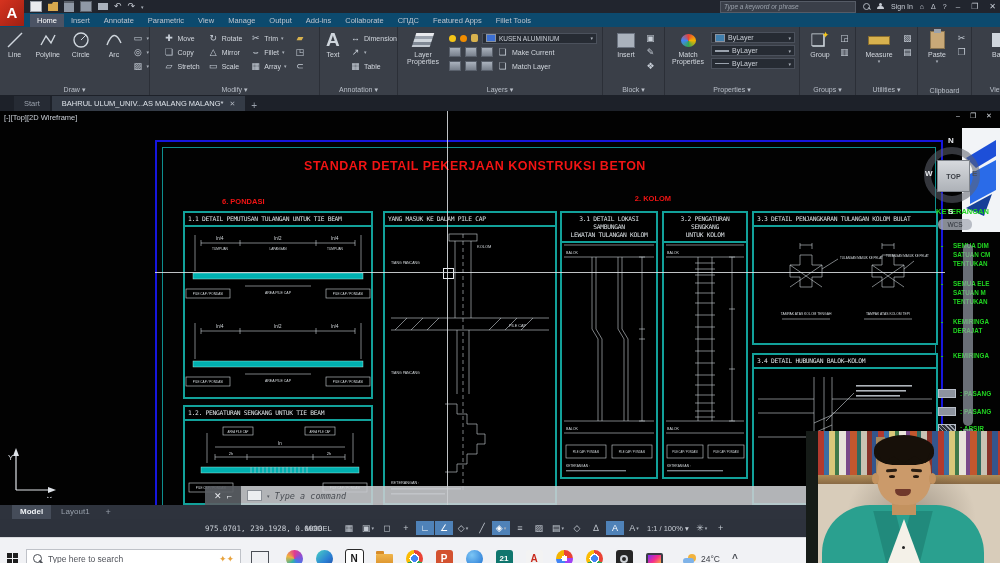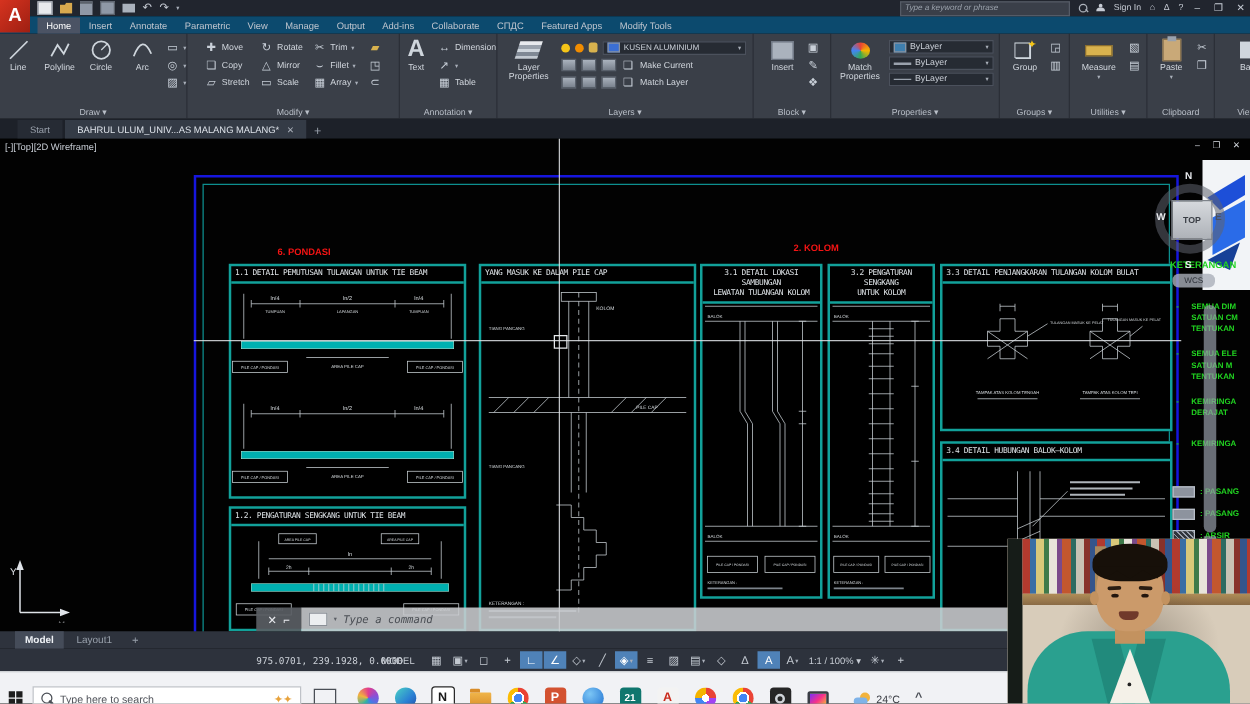--- a/index.html
+++ b/index.html
@@ -225,7 +225,7 @@
     <span class="rtab">Collaborate</span>
     <span class="rtab">СПДС</span>
     <span class="rtab">Featured Apps</span>
-    <span class="rtab">Modify Tools</span>
+    <span class="rtab">Fillet Tools</span>
   </div>
 
   <div class="abs ribbon">

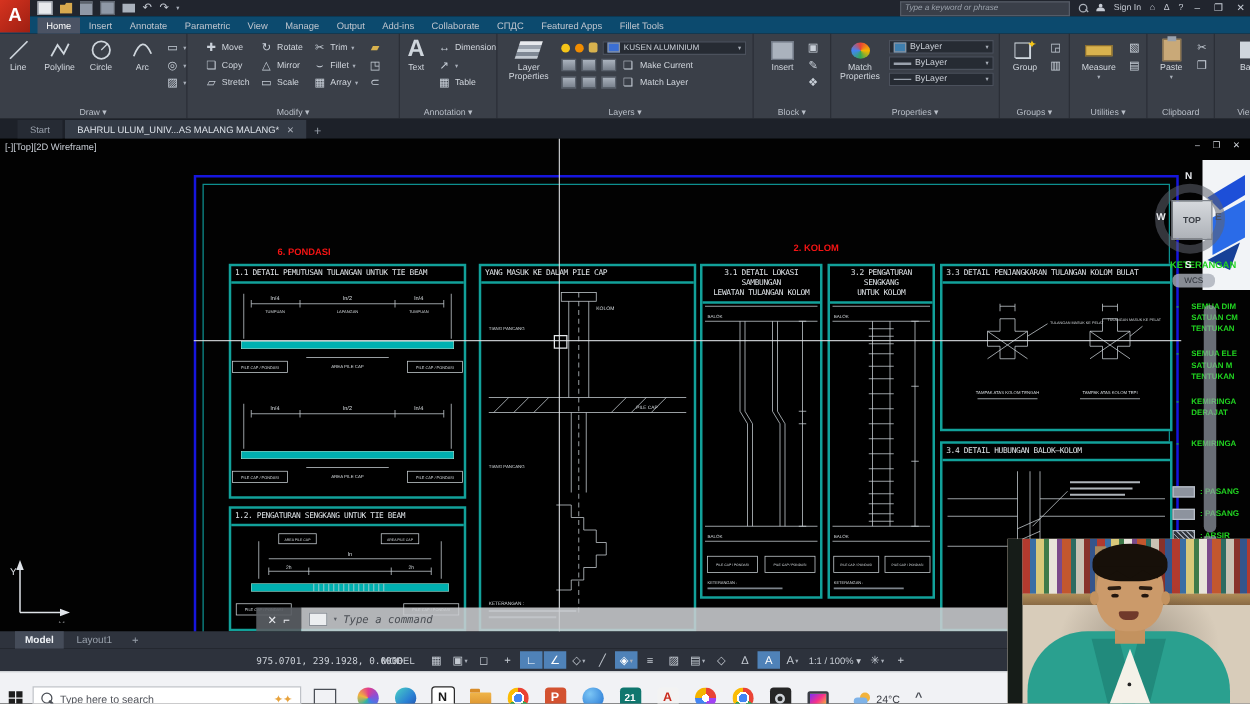--- a/index.html
+++ b/index.html
@@ -551,6 +551,7 @@
         <div class="sheet-inner"></div>
       </div>
 
+    <div class="abs maintitle">STANDAR DETAIL PEKERJAAN KONSTRUKSI BETON</div>
     <div class="abs seclabel" style="left:222px;top:86px;">6. PONDASI</div>
     <div class="abs seclabel" style="left:560px;top:83px;width:186px;text-align:center;">2. KOLOM</div>
 

